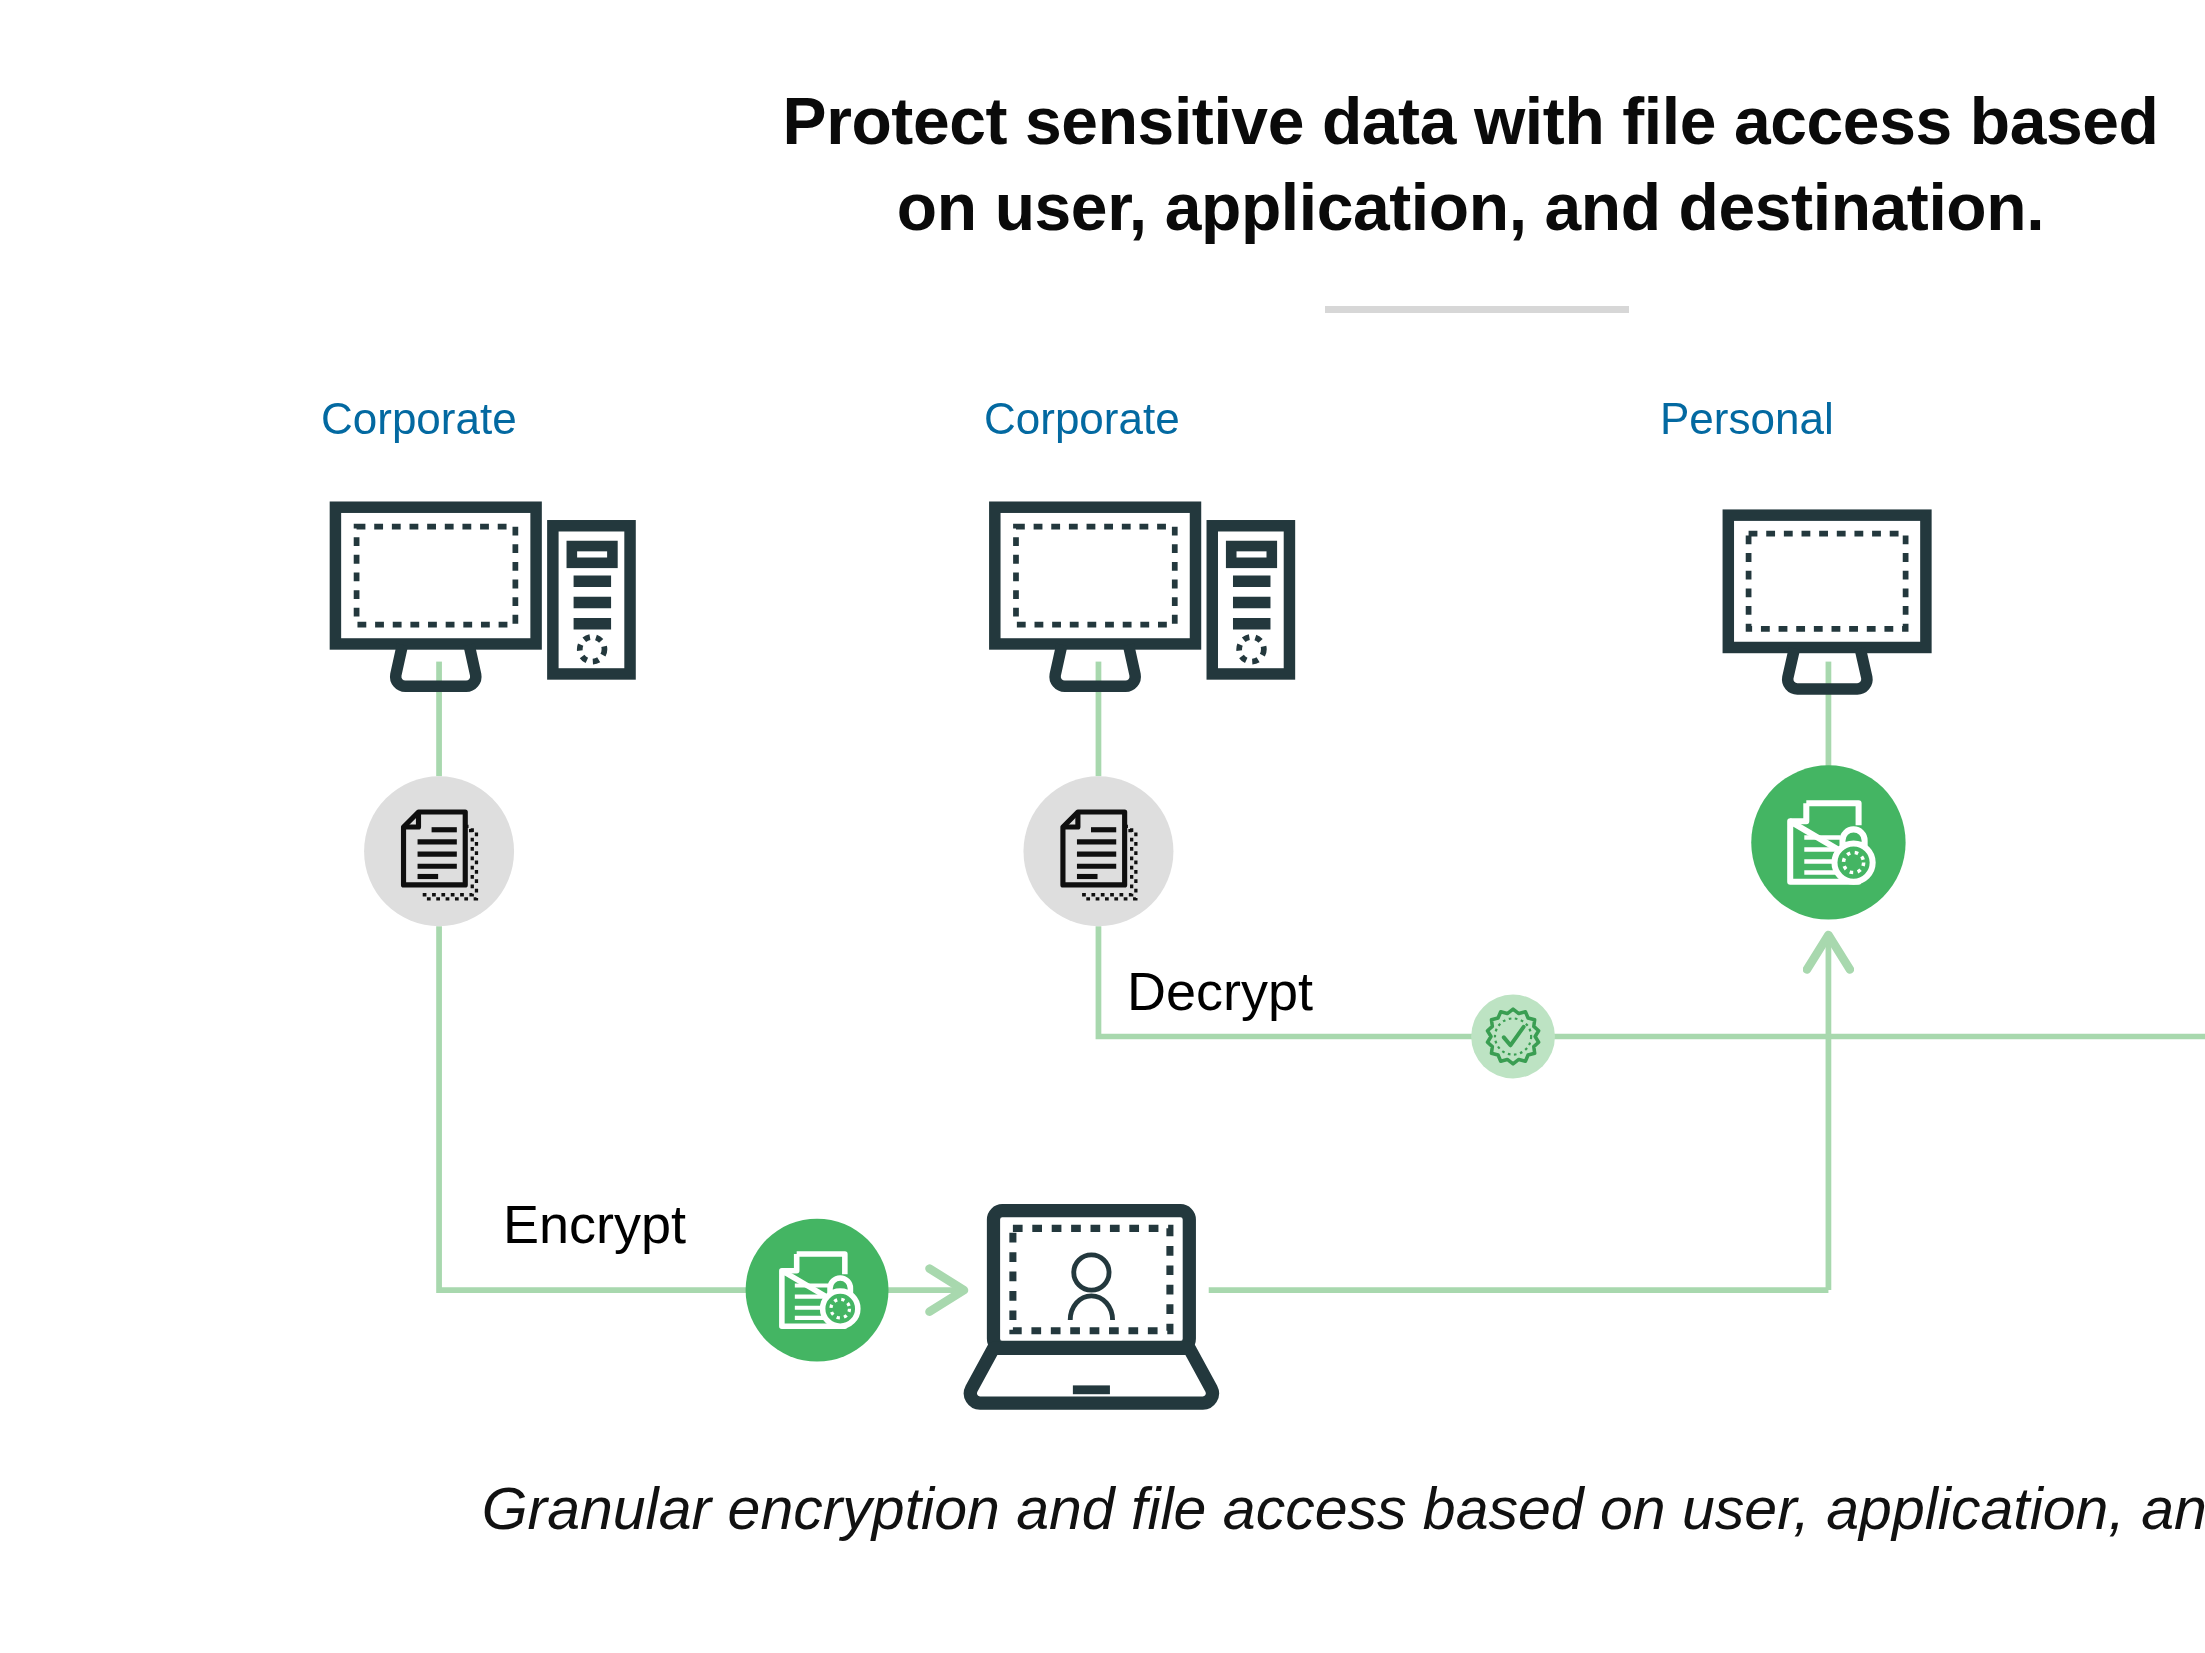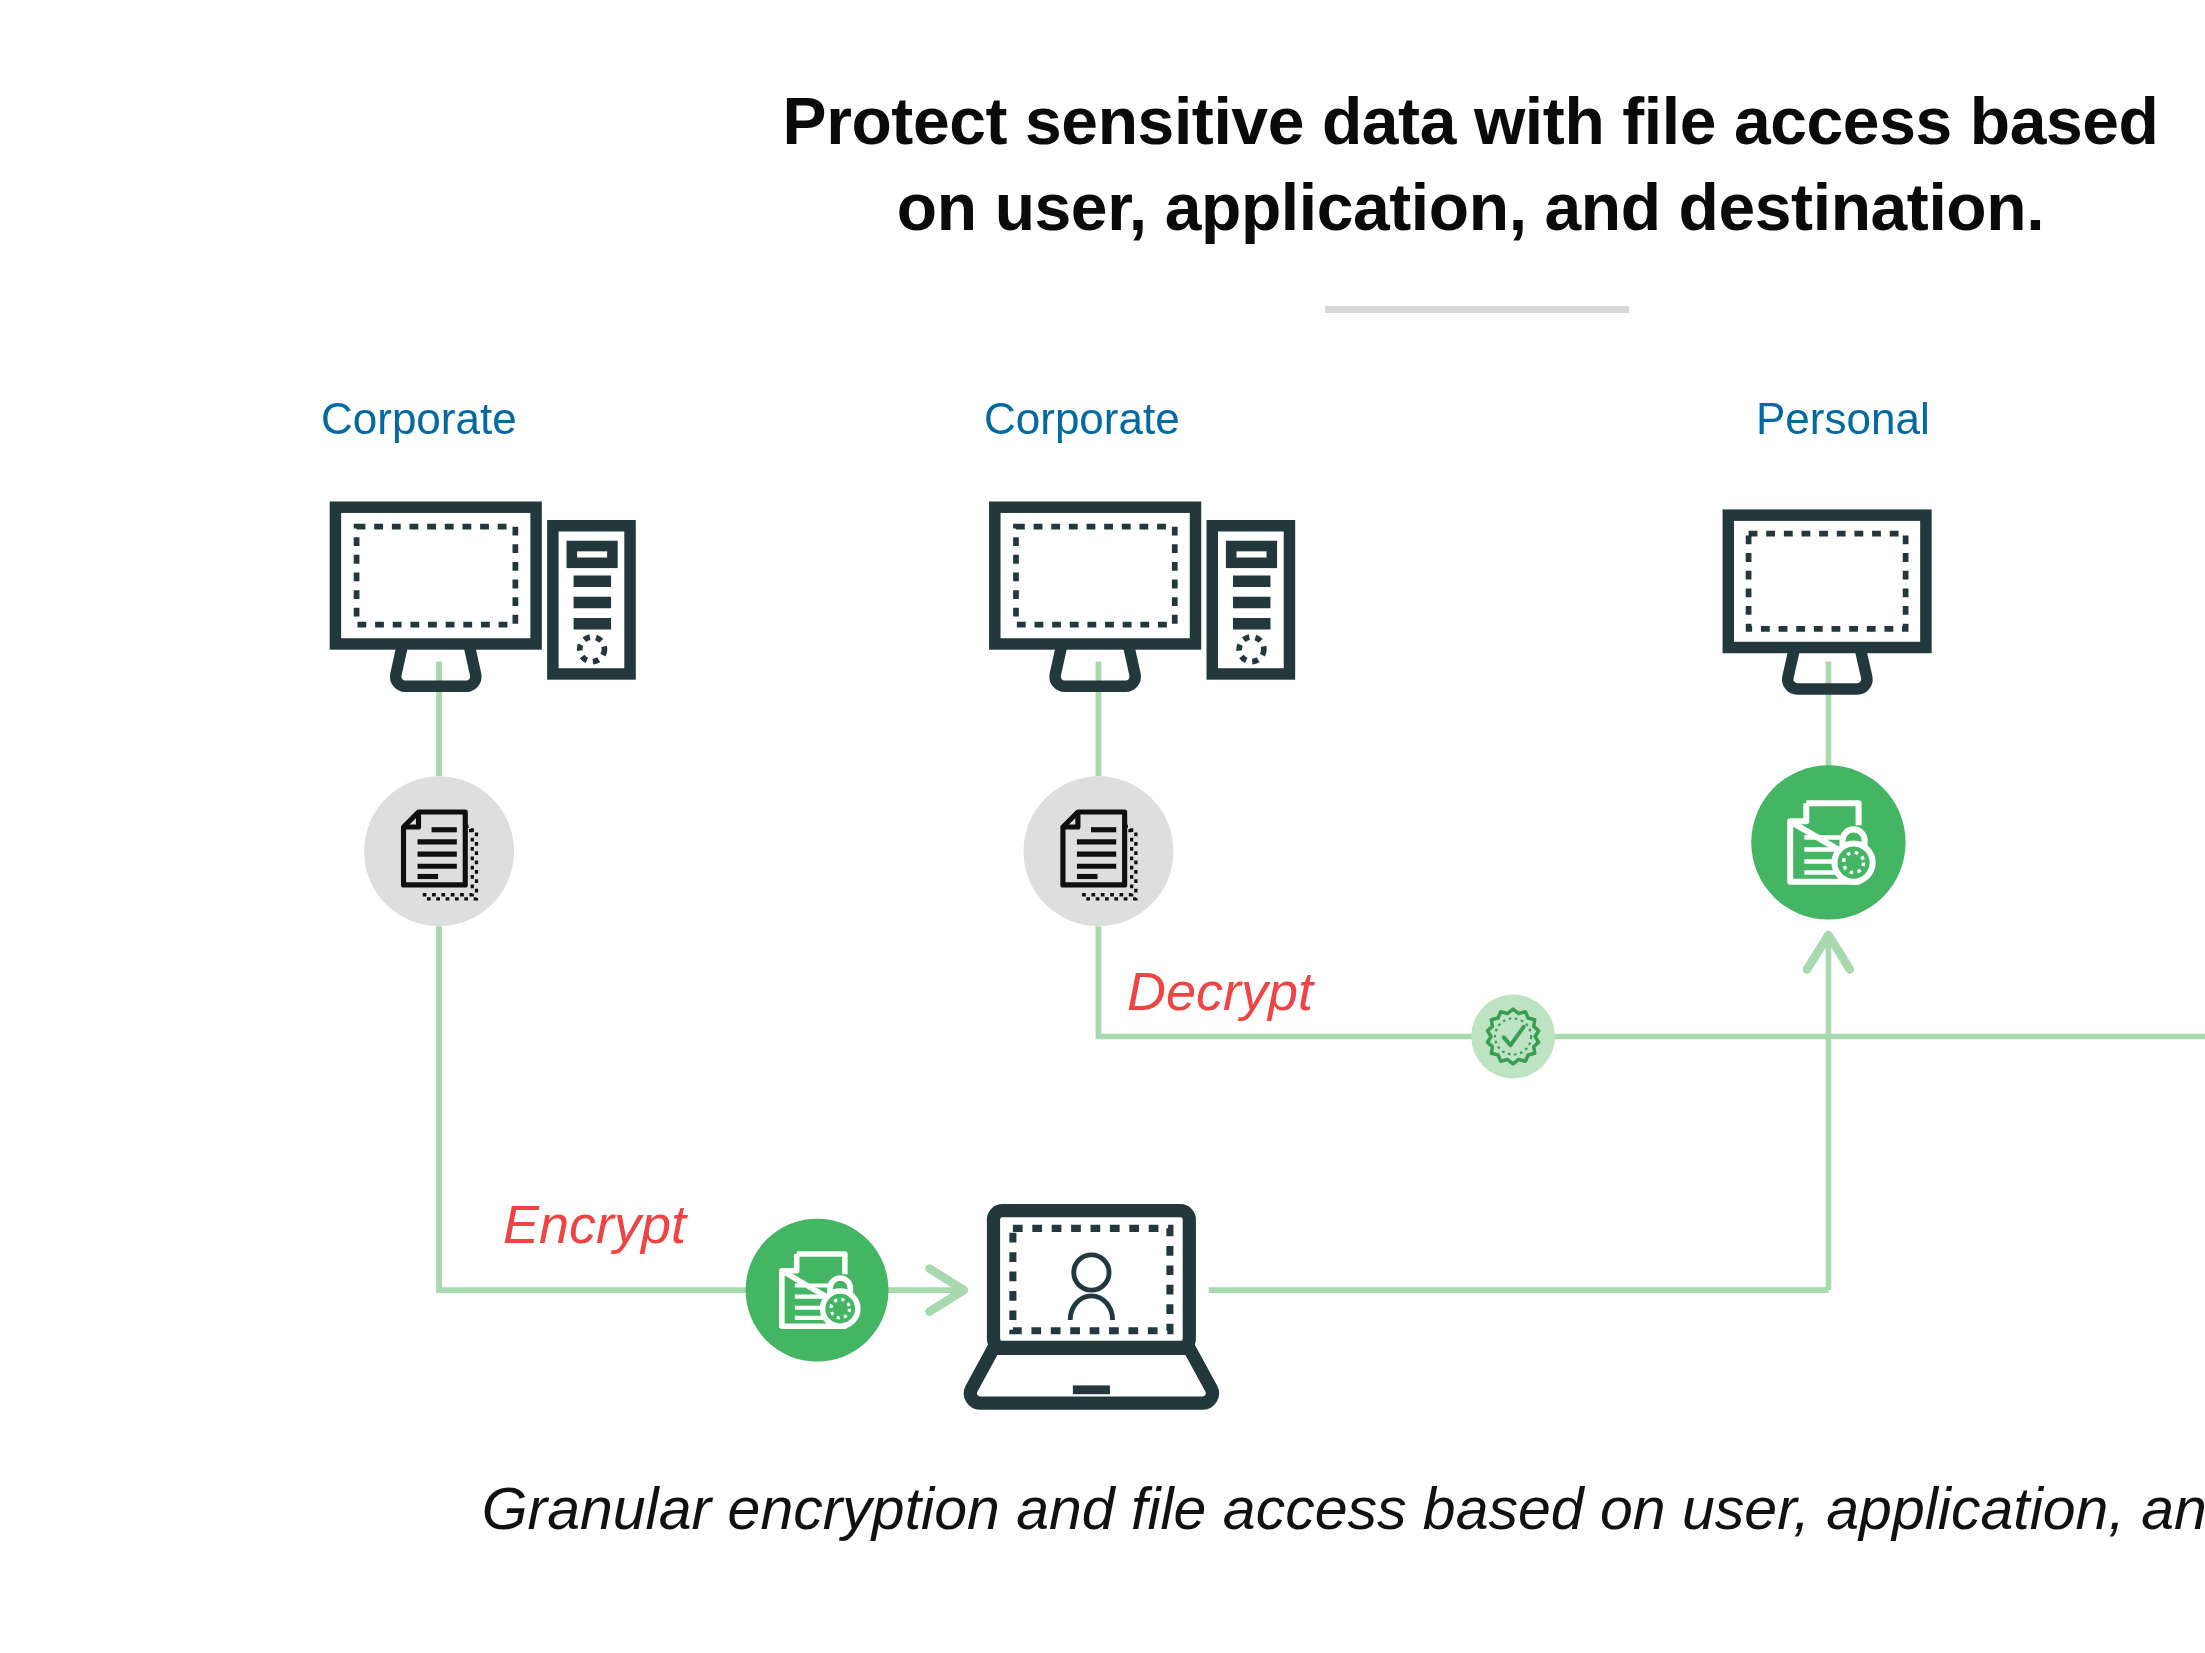--- a/index.html
+++ b/index.html
@@ -75,7 +75,7 @@
 
   <div class="col-label" style="left:321px;top:397px;">Corporate</div>
   <div class="col-label" style="left:984px;top:397px;">Corporate</div>
-  <div class="col-label" style="left:1756px;top:397px;">Personal</div>
+  <div class="col-label" style="left:1660px;top:397px;">Personal</div>
 
   <div class="flow-label" style="left:503px;top:1197px;">Encrypt</div>
   <div class="flow-label" style="left:1127px;top:964px;">Decrypt</div>

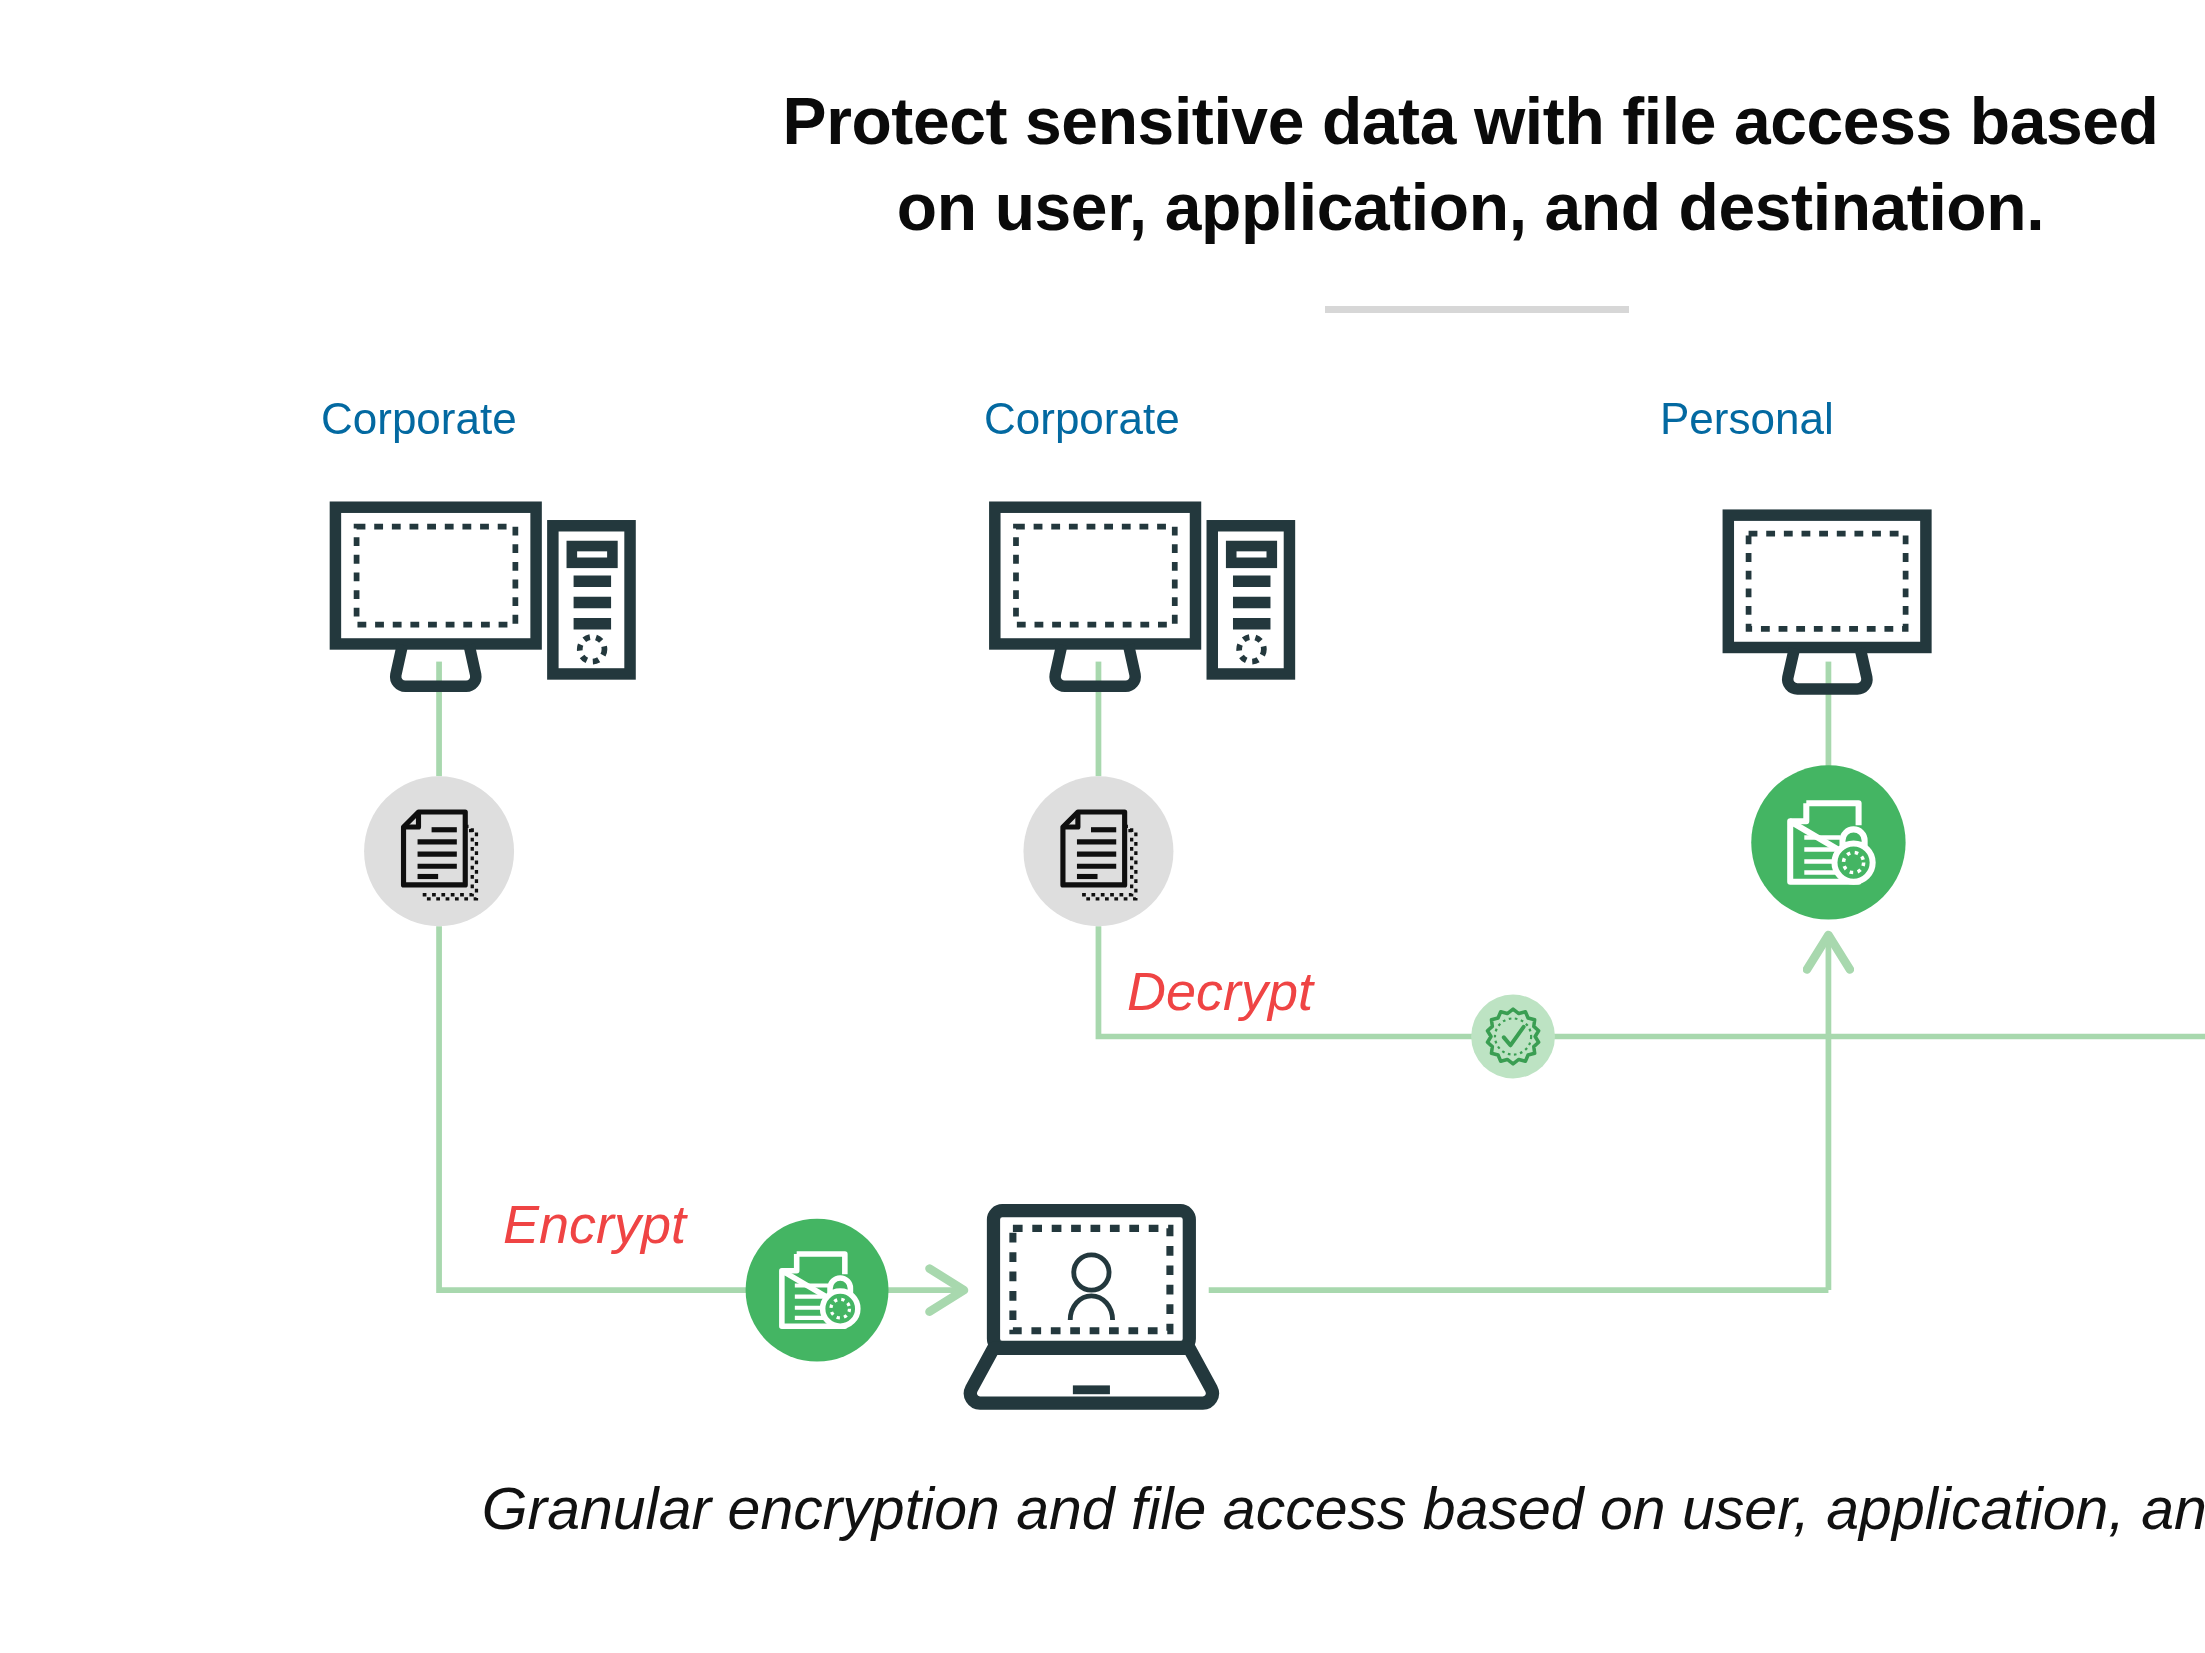--- a/index.html
+++ b/index.html
@@ -46,8 +46,7 @@
   .flow-label{
     position:absolute;
     font-size:54px;
-    font-style:italic;
-    color:#ef4444;
+    color:#000000;
     white-space:nowrap;
     line-height:1;
   }

